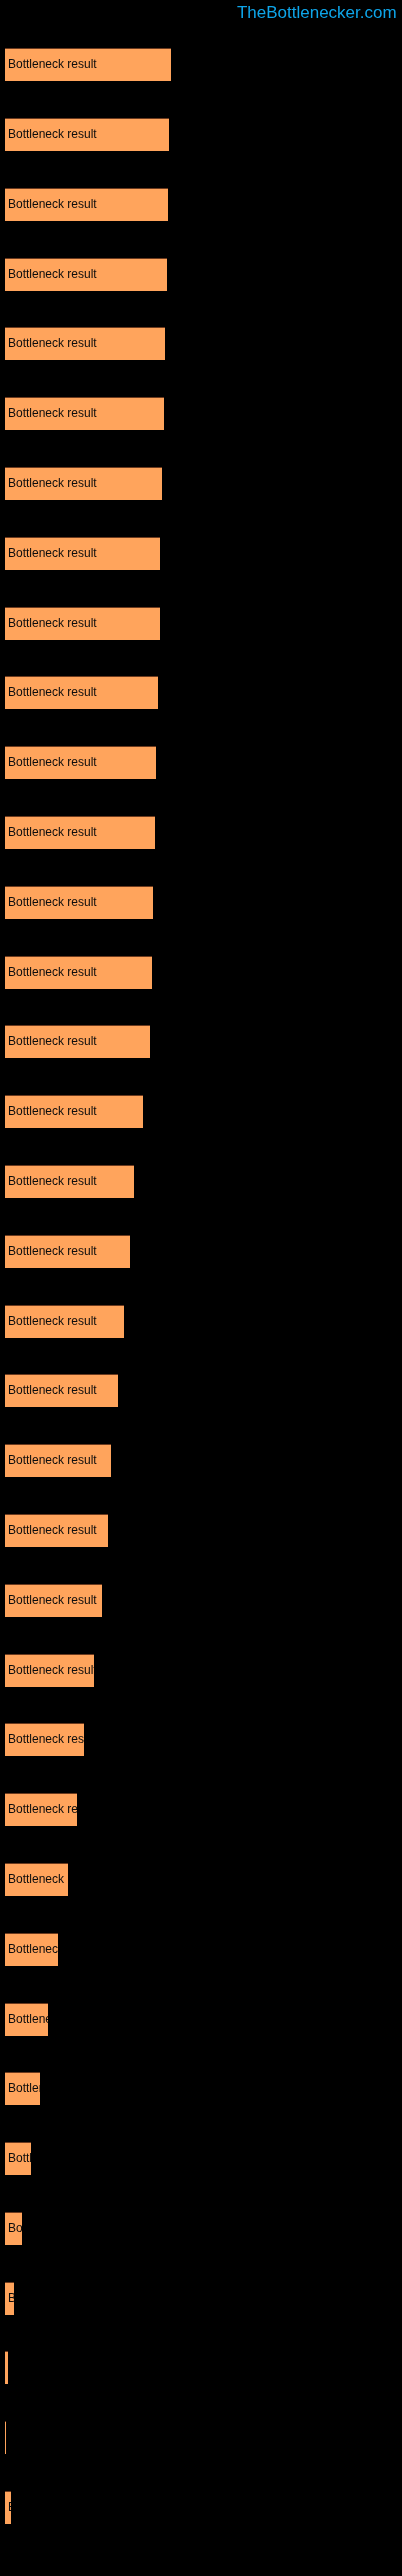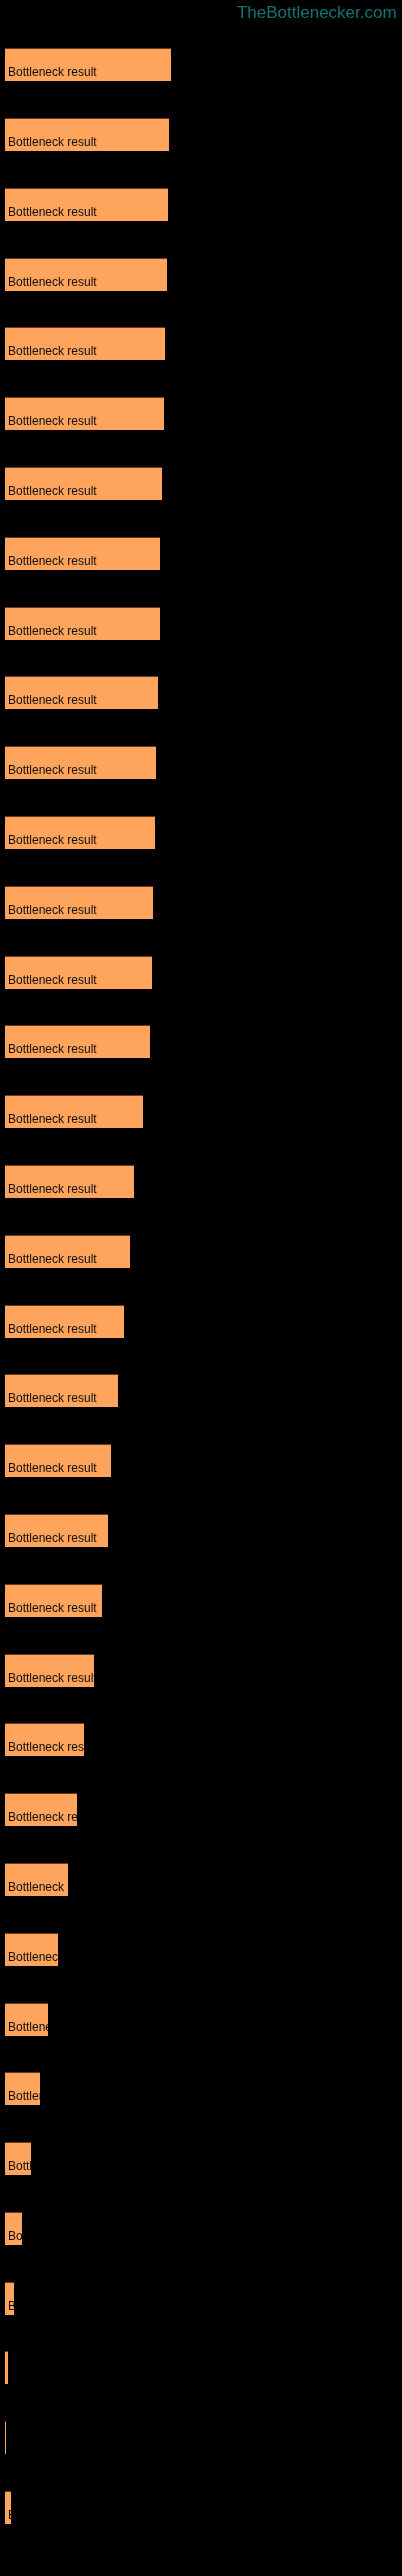--- a/index.html
+++ b/index.html
@@ -21,7 +21,7 @@
     position: absolute;
     top: 1.6px;
     right: 6.4px;
-    color: #0f766e;
+    color: #0ea5e9;
     font-family: "Liberation Sans", sans-serif;
     font-size: 17px;
     line-height: 21px;

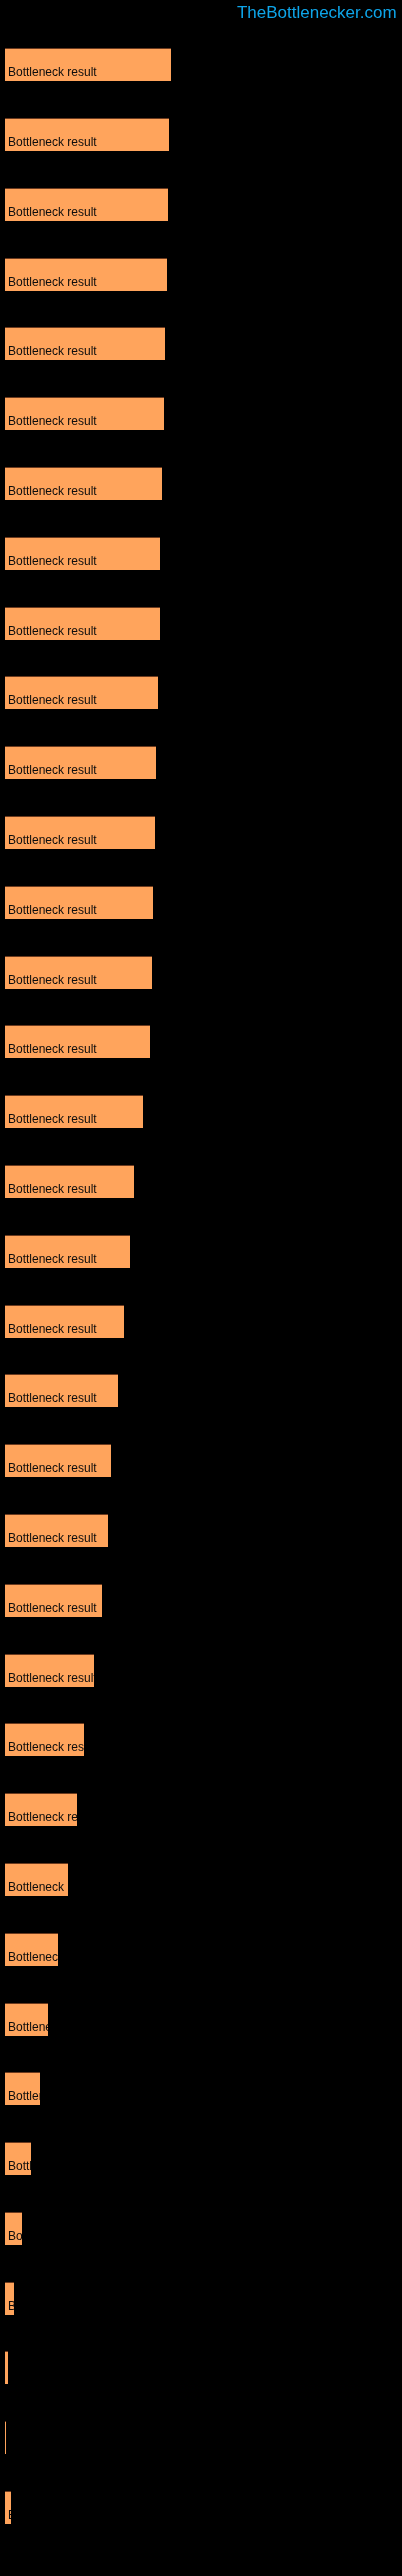--- a/index.html
+++ b/index.html
@@ -59,7 +59,7 @@
   .bar-label {
     position: absolute;
     left: 3.2px;
-    top: 8px;
+    top: 0;
     height: 31px;
     line-height: 31px;
     font-family: "Liberation Sans", sans-serif;

